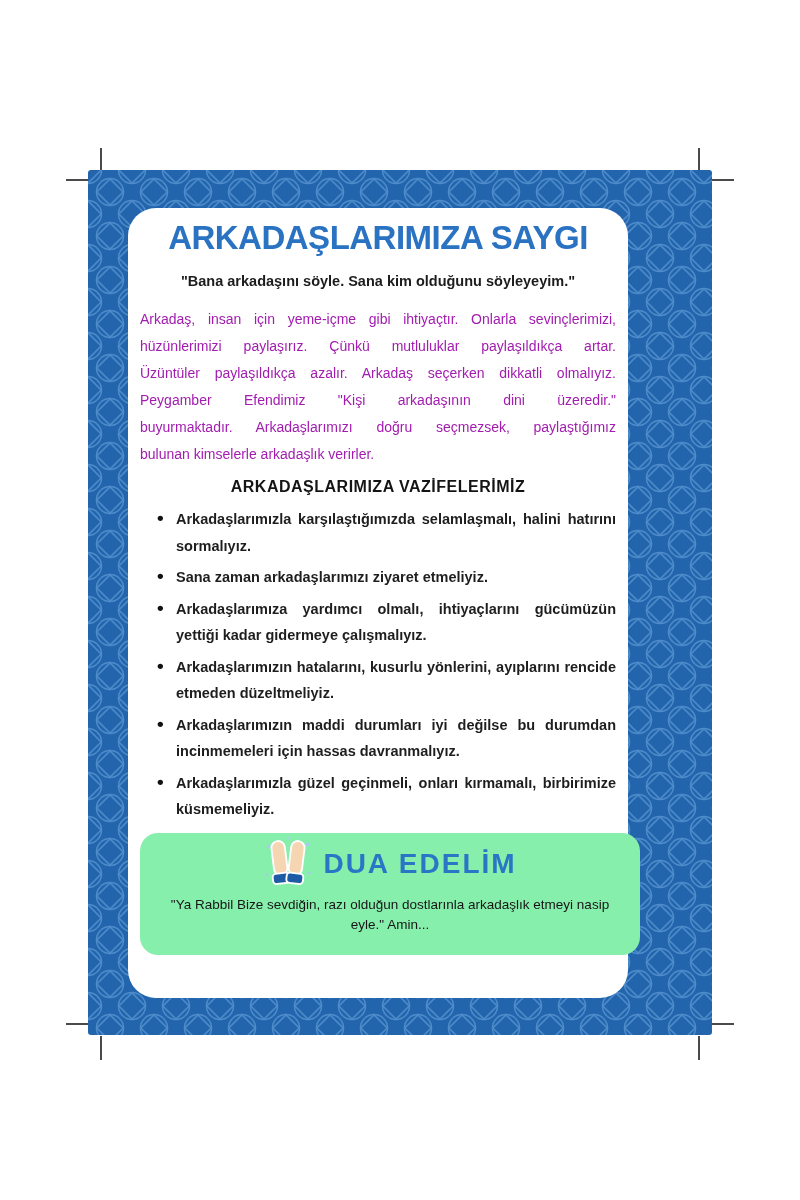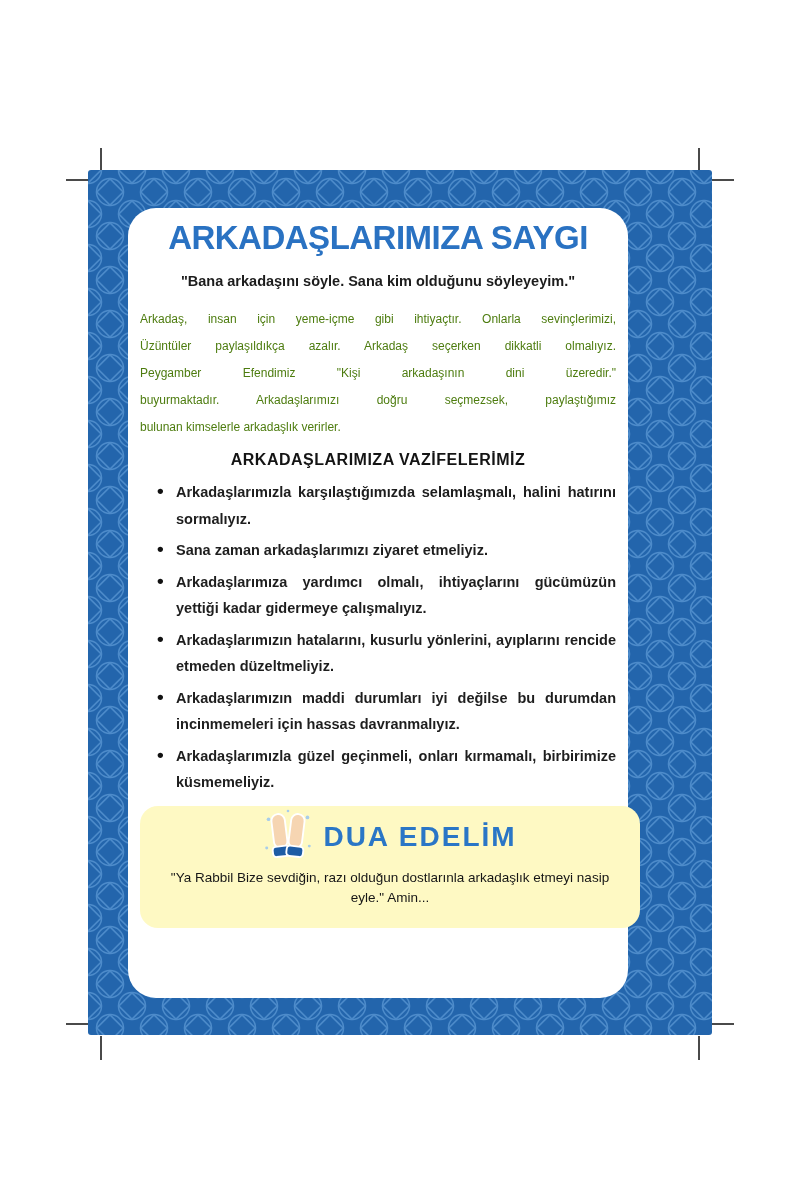--- a/index.html
+++ b/index.html
@@ -27,7 +27,7 @@
     margin-top:14px;text-align:center;font-weight:bold;font-size:14.5px;
     line-height:18px;color:#1c1c1c;
   }
-  .paragraph{margin-top:16px;font-size:12px;color:#4d7c0f;}
+  .paragraph{margin-top:16px;font-size:14px;color:#a21caf;}
   .pline{
     line-height:27px;white-space:nowrap;overflow:visible;
     text-align:justify;text-align-last:justify;

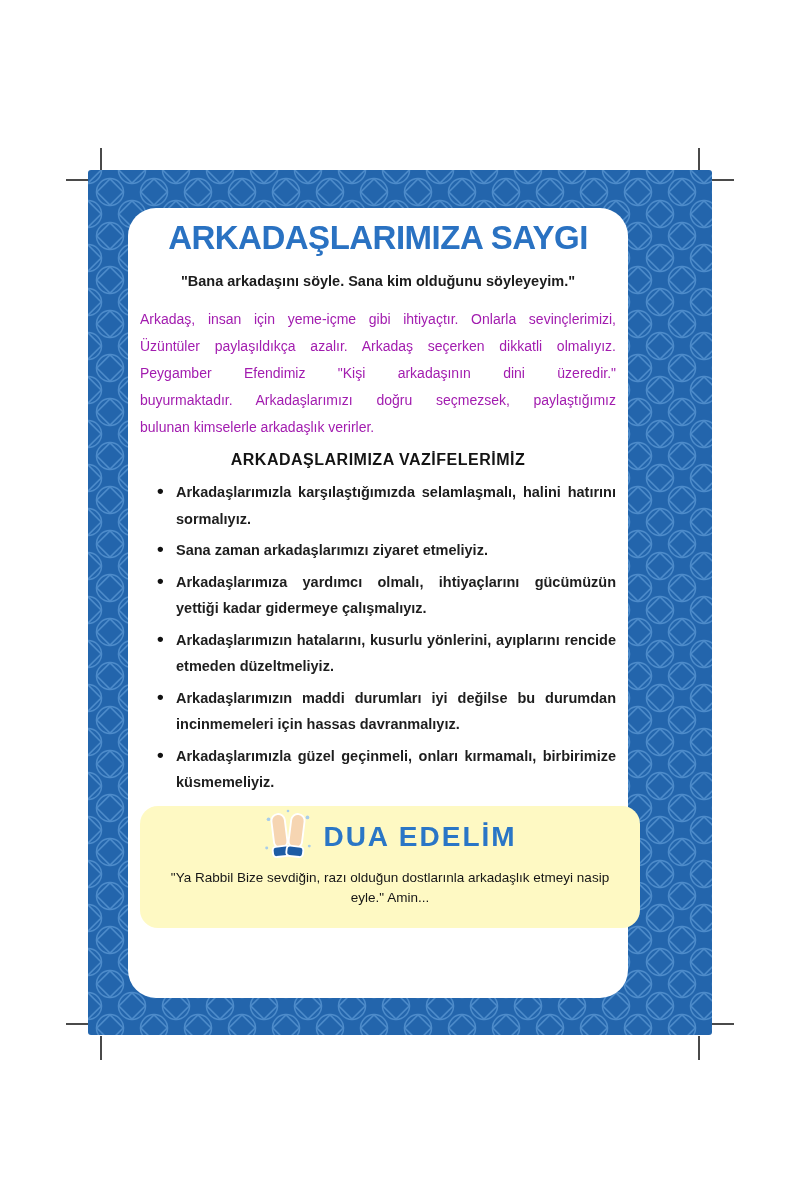--- a/index.html
+++ b/index.html
@@ -102,6 +102,7 @@
 
       <div class="paragraph">
         <div class="pline">Arkadaş, insan için yeme-içme gibi ihtiyaçtır. Onlarla sevinçlerimizi,</div>
+        <div class="pline">hüzünlerimizi paylaşırız. Çünkü mutluluklar paylaşıldıkça artar.</div>
         <div class="pline">Üzüntüler paylaşıldıkça azalır. Arkadaş seçerken dikkatli olmalıyız.</div>
         <div class="pline">Peygamber Efendimiz "Kişi arkadaşının dini üzeredir."</div>
         <div class="pline">buyurmaktadır. Arkadaşlarımızı doğru seçmezsek, paylaştığımız</div>

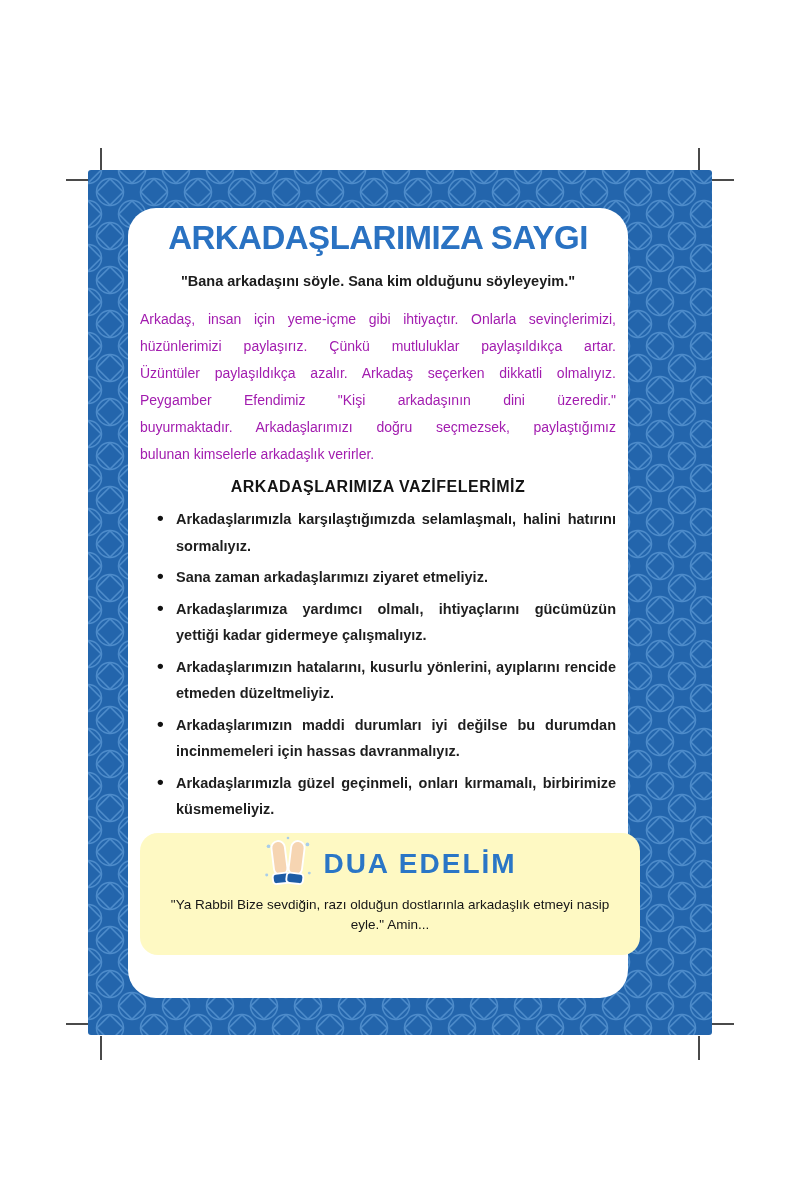--- a/index.html
+++ b/index.html
@@ -47,7 +47,7 @@
   }
   
   .dua-box{
-    width:500px;margin:10px auto 0 auto;height:122px;background:#fef9c3;
+    width:500px;margin:10px auto 0 auto;height:122px;background:#86efac;
     border-radius:18px;box-sizing:border-box;padding-top:0;
   }
   .dua-head-row{display:flex;align-items:center;justify-content:center;gap:10px;}

